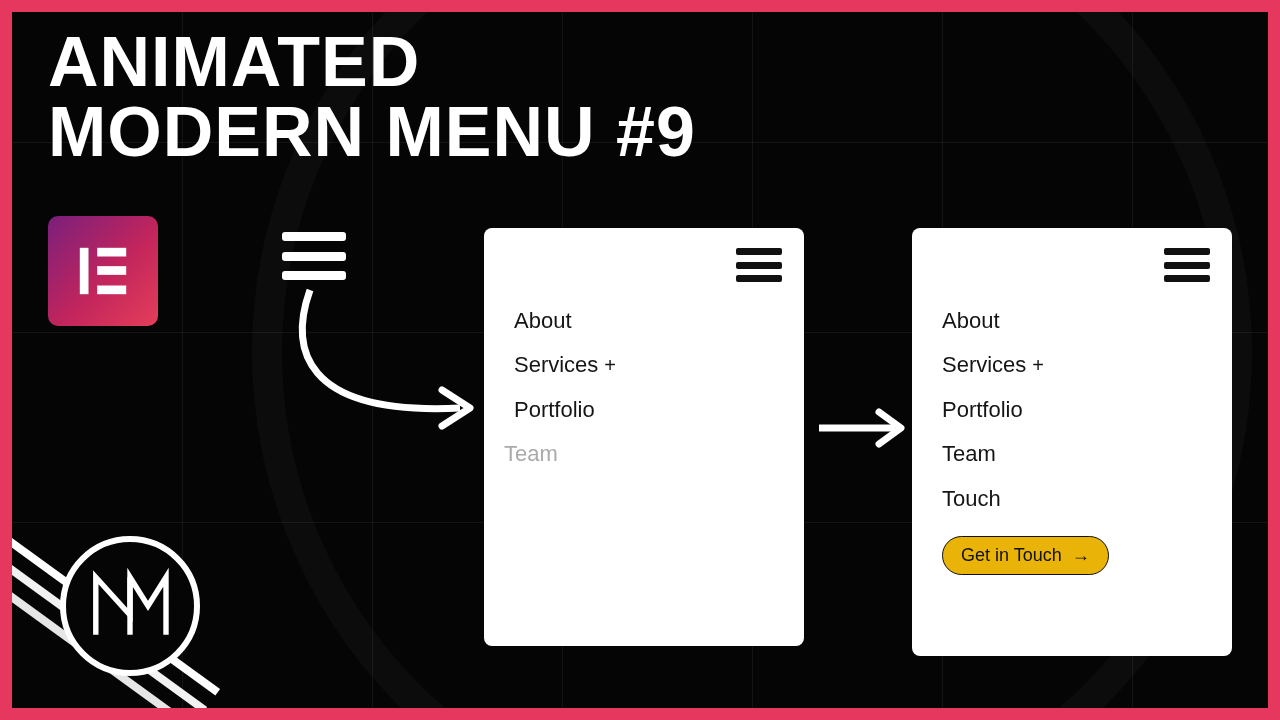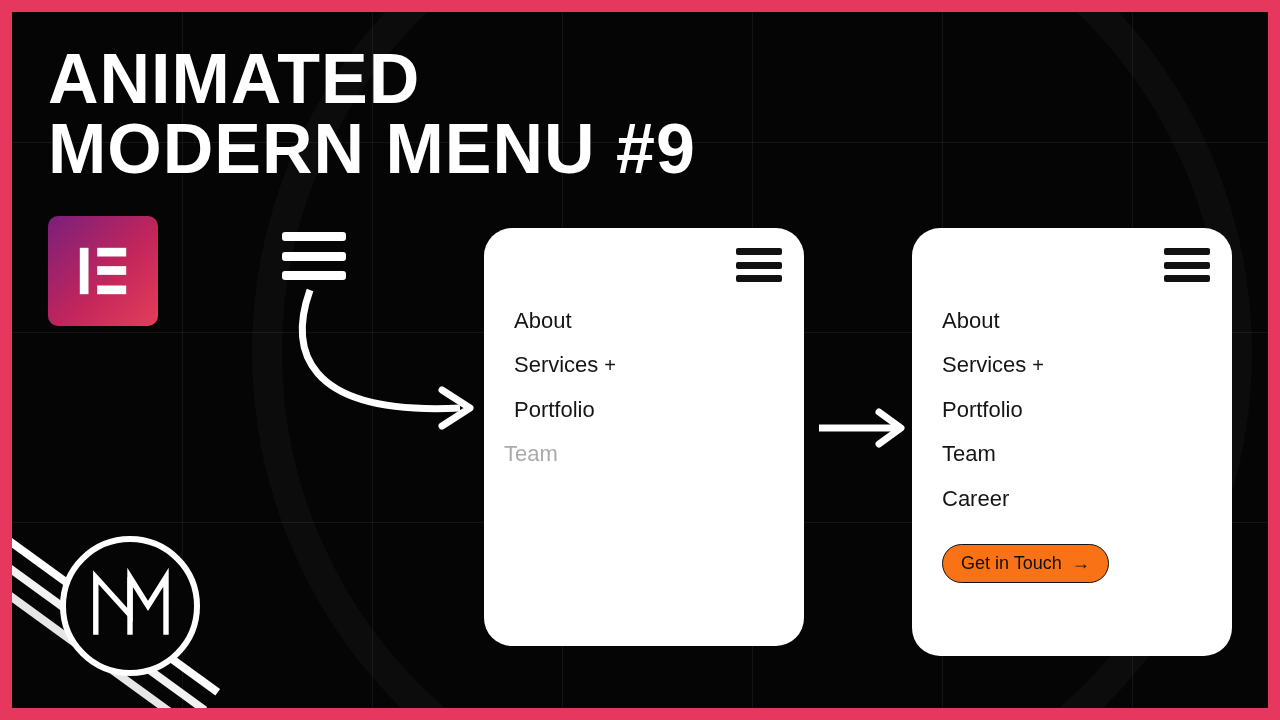--- a/index.html
+++ b/index.html
@@ -48,7 +48,7 @@
   .stripes div:nth-child(3){ opacity: .9; }
 
   
-  .title-wrap { position: absolute; left: 36px; top: 32px; }
+  .title-wrap { position: absolute; left: 36px; top: 15px; }
   .title-line {
     position: relative;
     font-weight: 800;

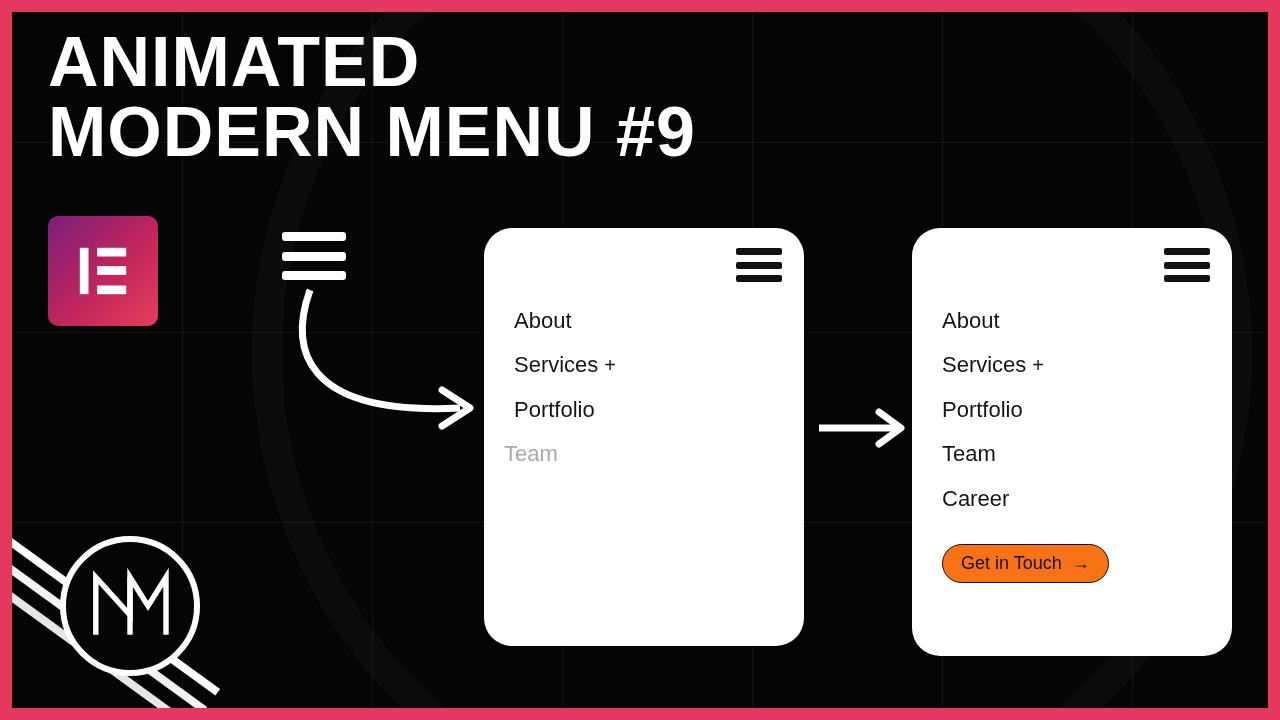--- a/index.html
+++ b/index.html
@@ -105,7 +105,7 @@
     position: absolute;
     width: 320px;
     background: #fff;
-    border-radius: 28px;
+    border-radius: 8px;
     padding: 18px 22px 26px 30px;
     color: #111;
   }

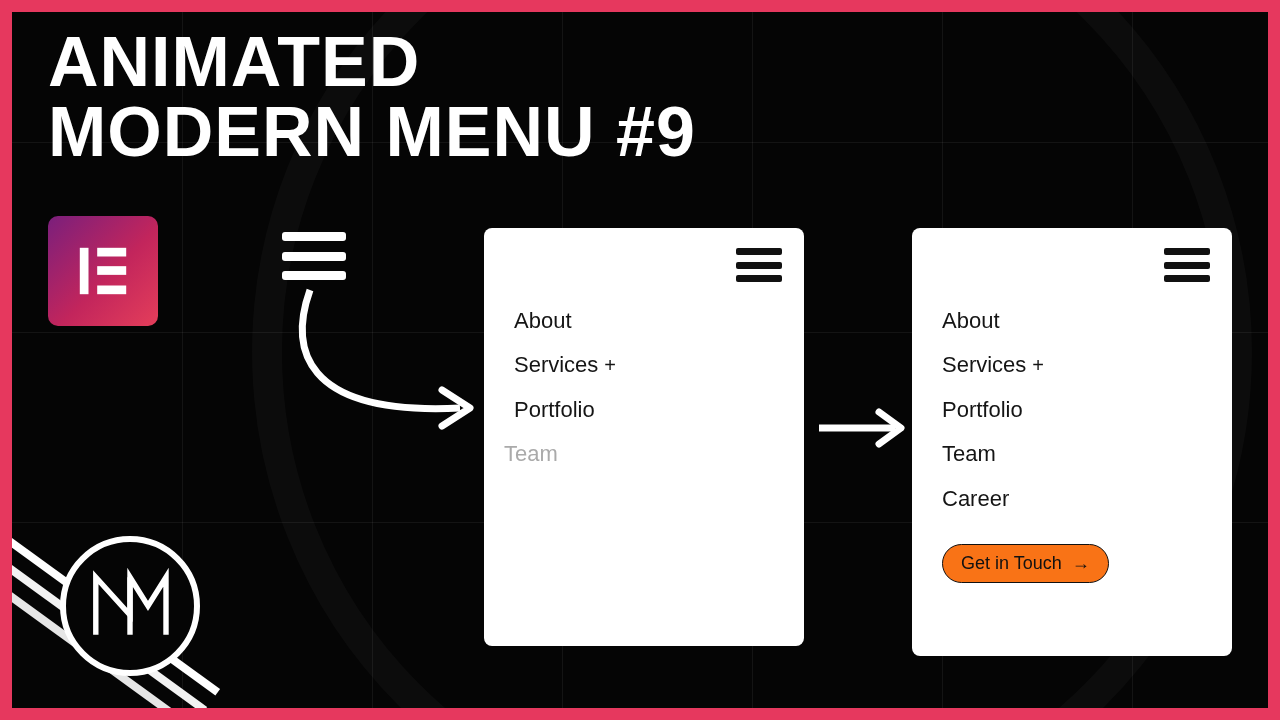--- a/index.html
+++ b/index.html
@@ -228,7 +228,7 @@
       </div>
       <div class="menu-item">Portfolio</div>
       <div class="menu-item">Team</div>
-      <div class="menu-item">Career</div>
+      <div class="menu-item">Touch</div>
       <div class="cta-button">
         <span>Get in Touch</span>
         <span class="arrw">→</span>

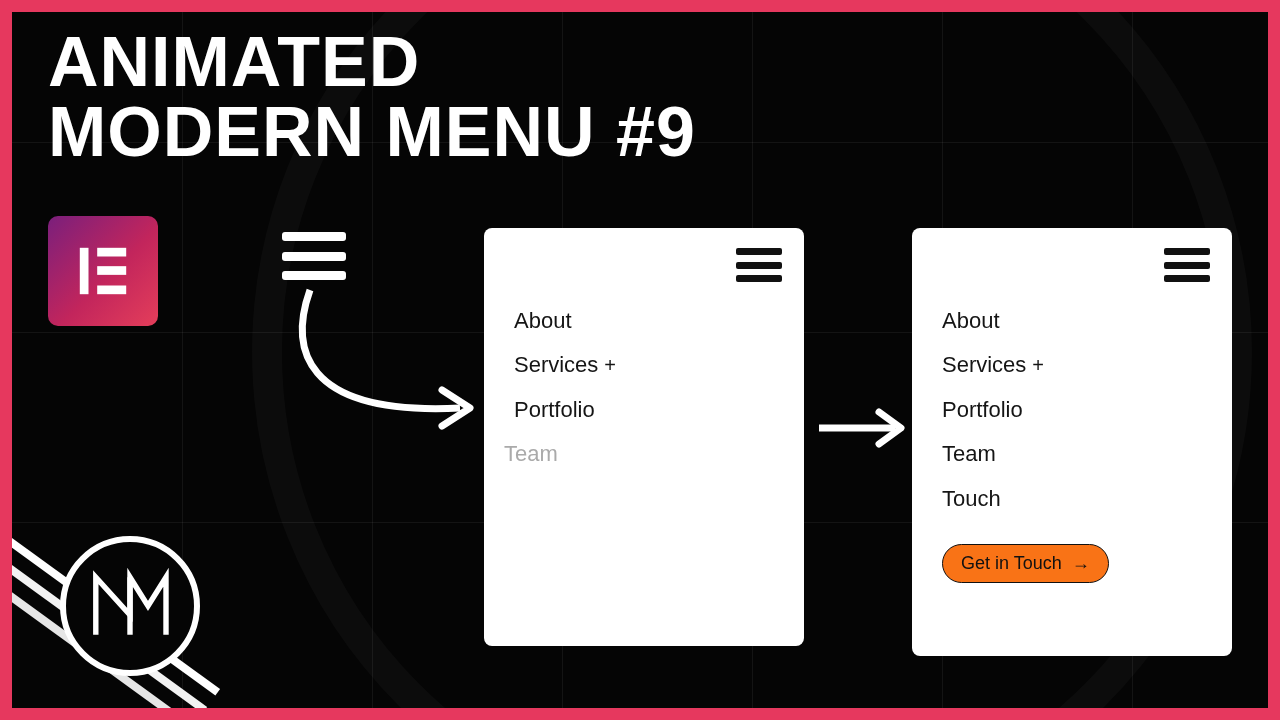--- a/index.html
+++ b/index.html
@@ -133,13 +133,13 @@
 
   .cta-button {
     display: inline-flex; align-items: flex-end; gap: 10px;
-    margin-top: 14px;
+    margin-top: 6px;
     padding: 8px 18px;
     border: 1.5px solid #111;
     border-radius: 999px;
     font-size: 18px;
     cursor: pointer;
-    background: #f97316;
+    background: #eab308;
   }
   .cta-button .arrw { font-size: 18px; }
 

